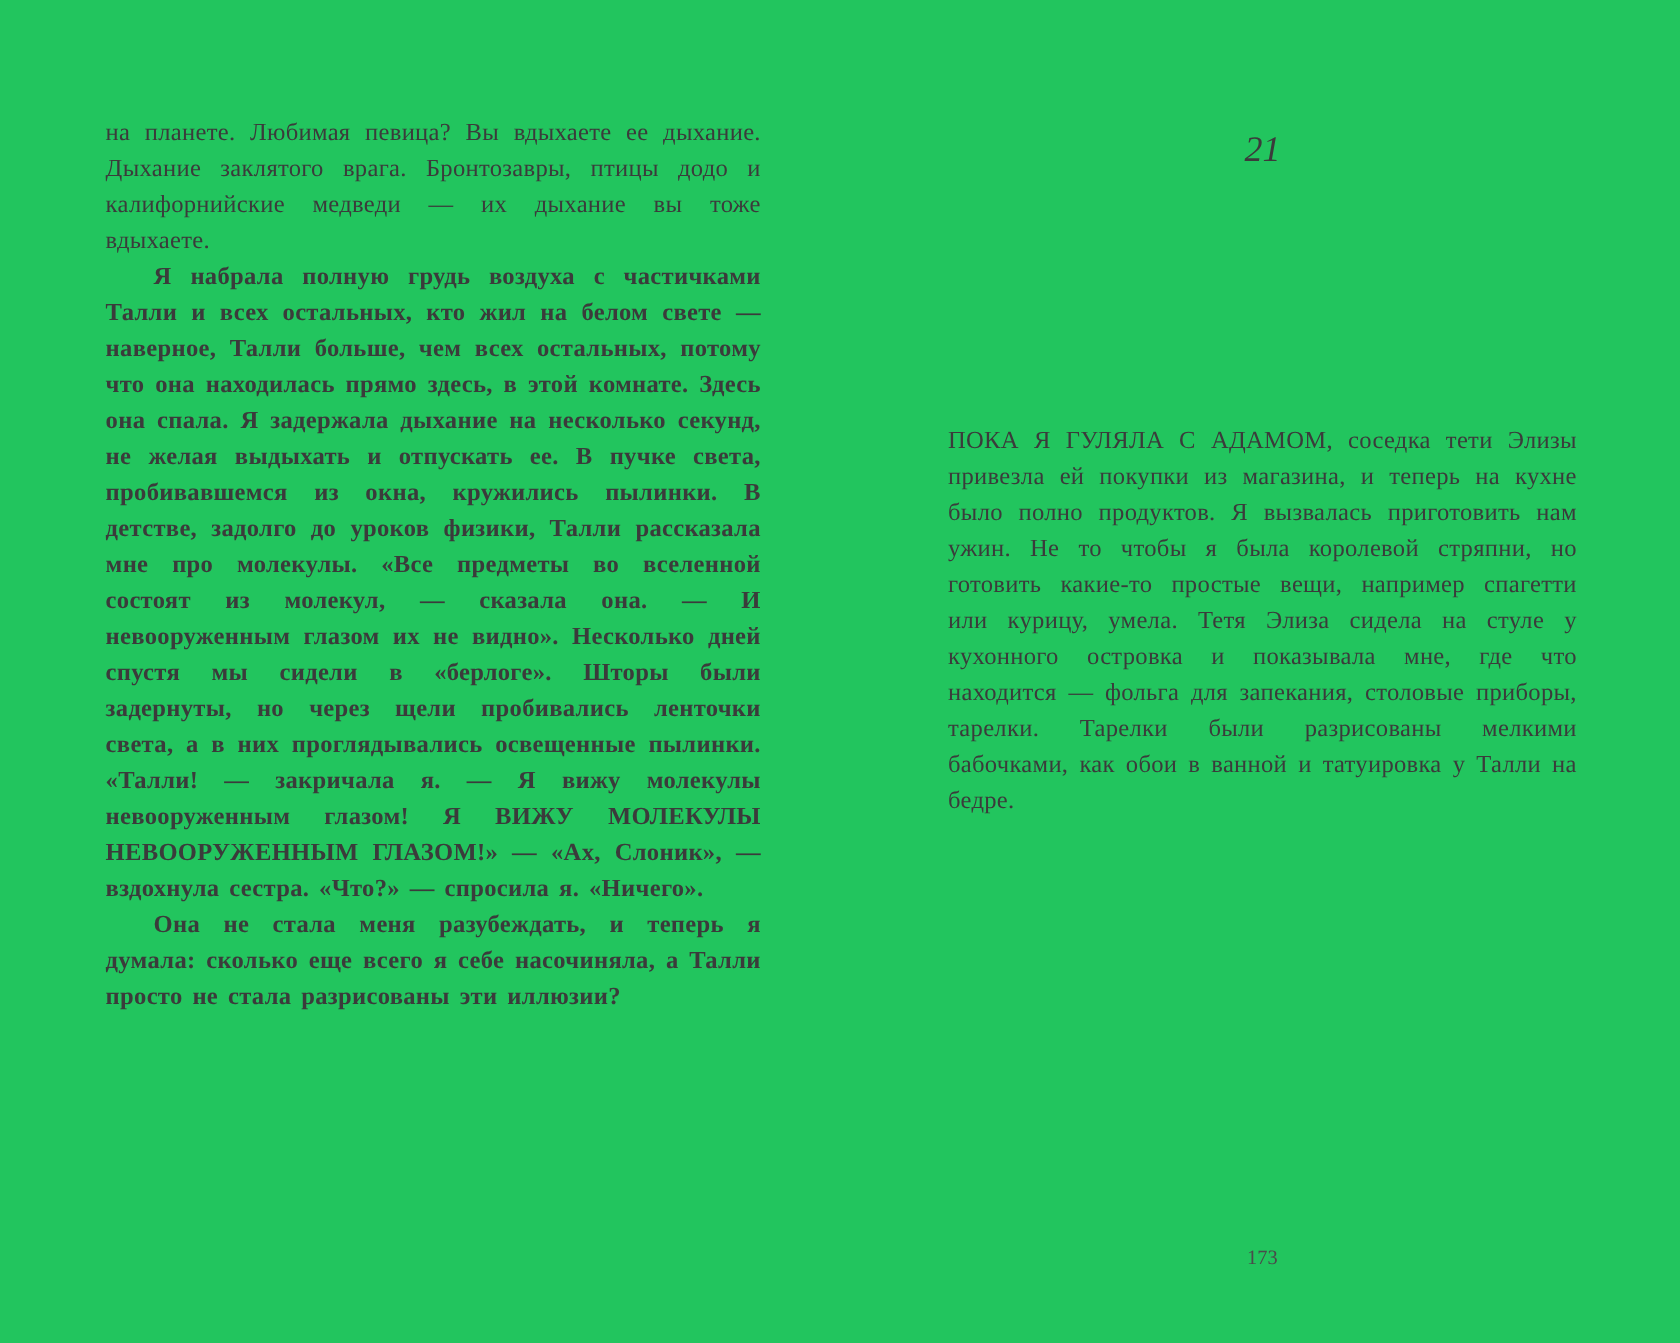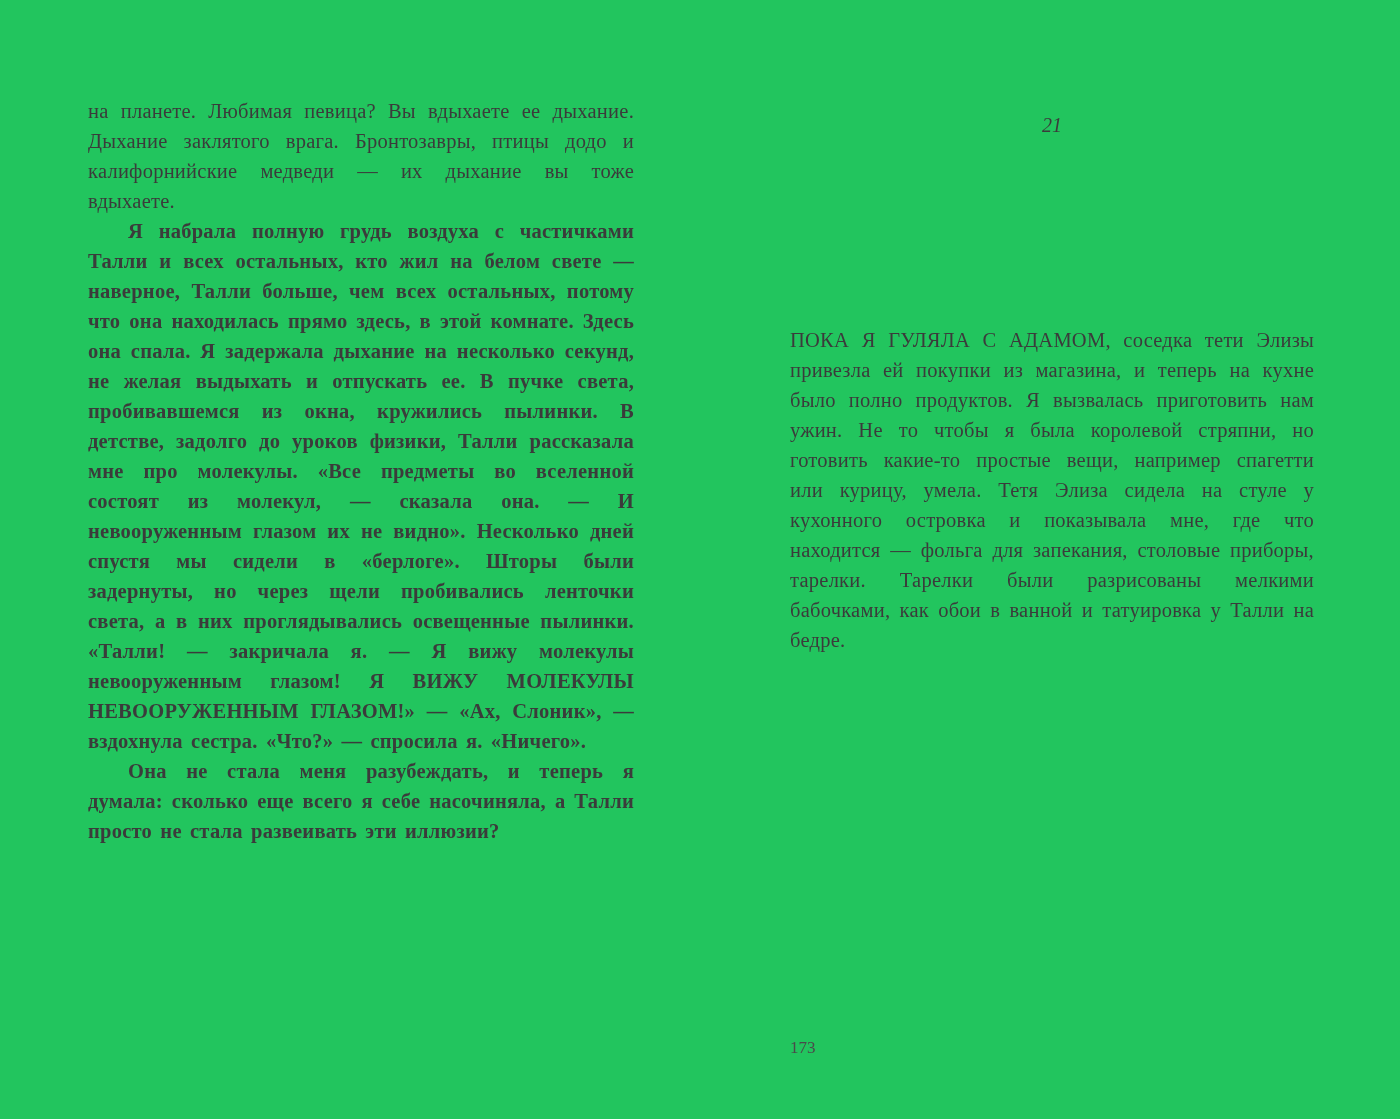--- a/index.html
+++ b/index.html
@@ -53,7 +53,7 @@
     width: 524px;
     text-align: center;
     font-style: italic;
-    font-size: 20px;
+    font-size: 30px;
     line-height: 34px;
     color: #3b3b3b;
   }

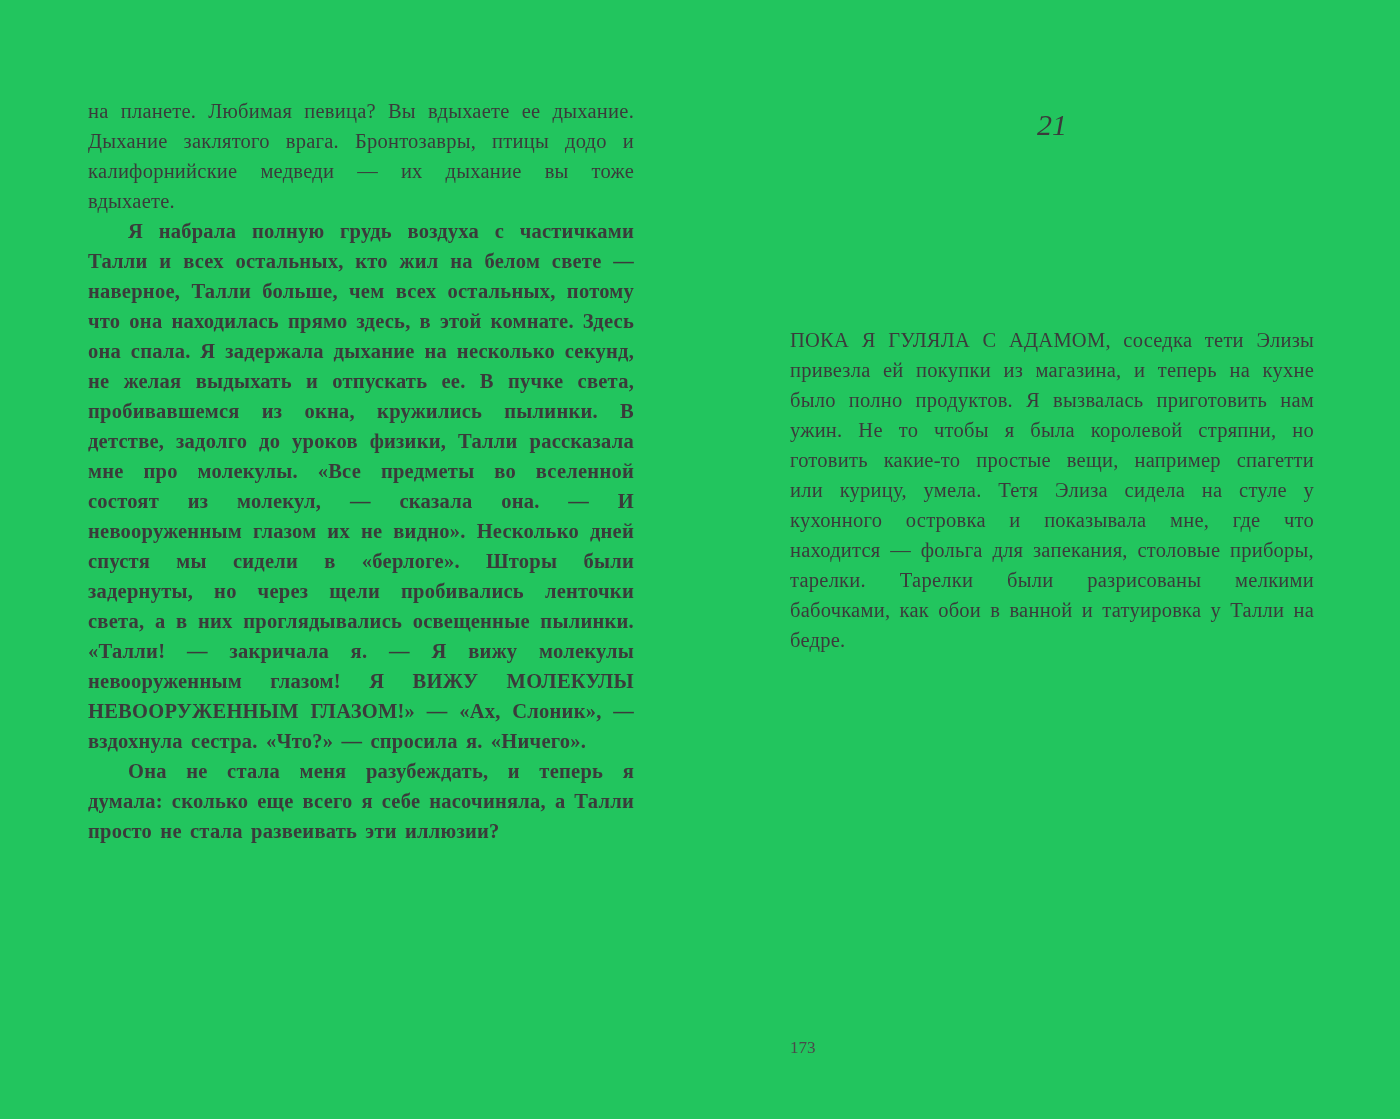--- a/index.html
+++ b/index.html
@@ -43,7 +43,7 @@
   }
   #right-paragraphs {
     left: 790px;
-    top: 325px;
+    top: 352px;
     width: 524px;
   }
   .chapter-number {

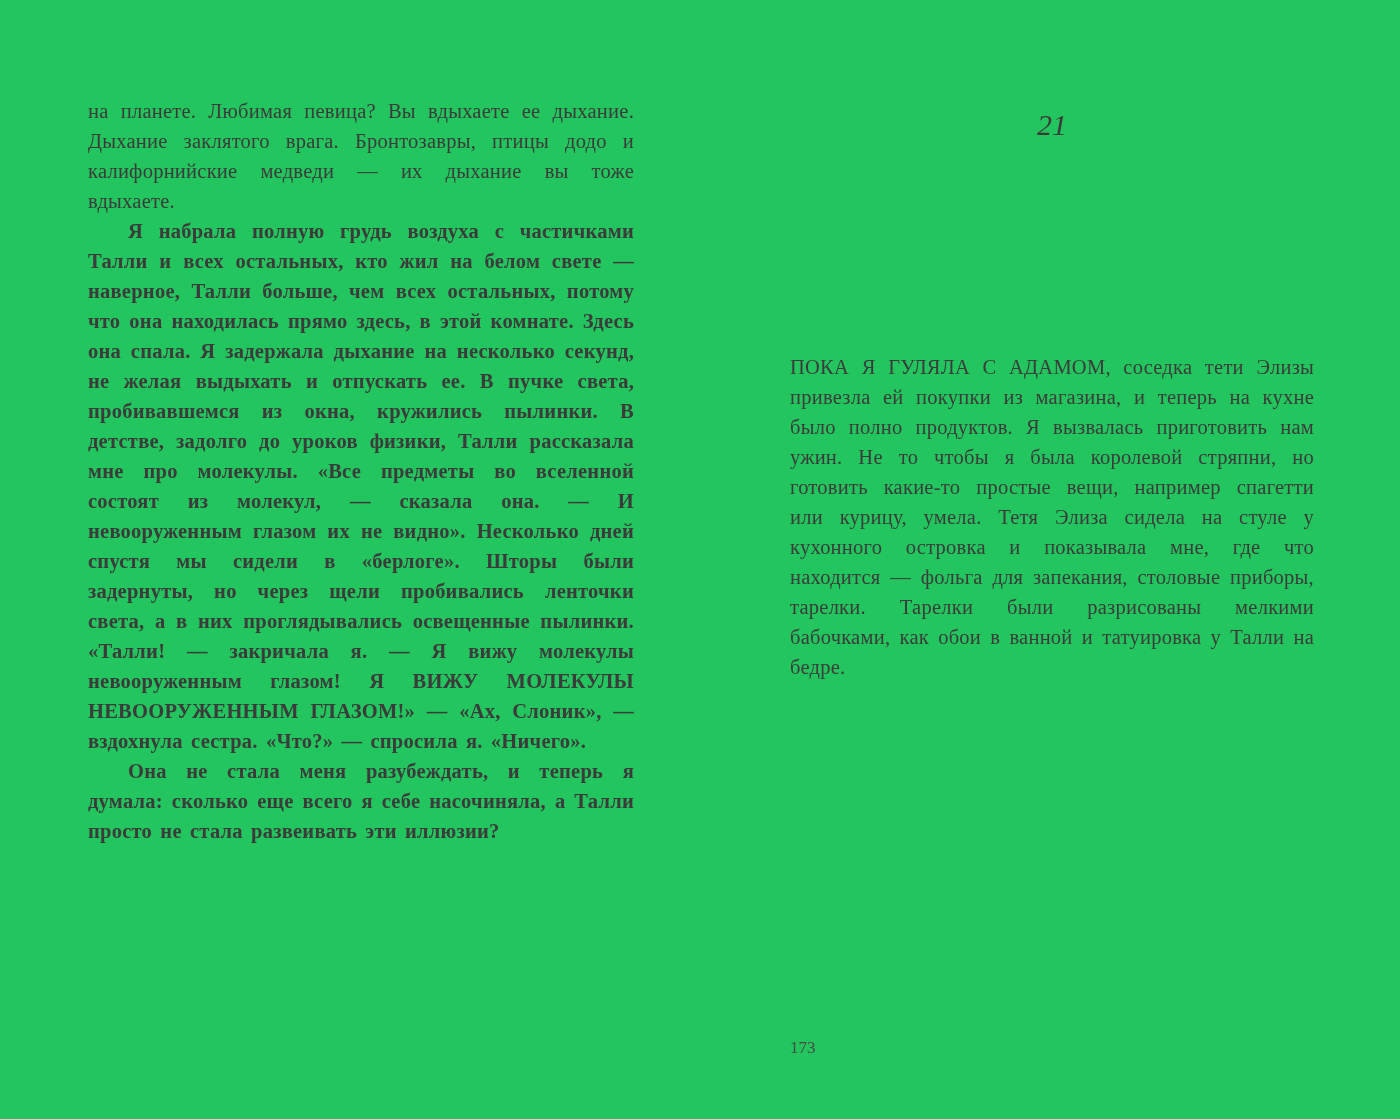--- a/index.html
+++ b/index.html
@@ -75,7 +75,7 @@
   <div class="text-block" id="left-paragraphs">
       <p lang="ru">на планете. Любимая певица? Вы вдыхаете ее дыхание. Дыхание заклятого врага. Бронтозавры, птицы додо и калифорнийские медведи — их дыхание вы тоже вдыхаете.</p>
       <p class="indent" lang="ru">Я набрала полную грудь воздуха с частичками Талли и всех остальных, кто жил на белом свете — наверное, Талли больше, чем всех остальных, потому что она находилась прямо здесь, в этой комнате. Здесь она спала. Я задержала дыхание на несколько секунд, не желая выдыхать и отпускать ее. В пучке света, пробивавшемся из окна, кружились пылинки. В детстве, задолго до уроков физики, Талли рассказала мне про молекулы. «Все предметы во вселенной состоят из молекул, — сказала она. — И невооруженным глазом их не видно». Несколько дней спустя мы сидели в «берлоге». Шторы были задернуты, но через щели пробивались ленточки света, а в них проглядывались освещенные пылинки. «Талли! — закричала я. — Я вижу молекулы невооруженным глазом! Я ВИЖУ МОЛЕКУЛЫ НЕВООРУЖЕННЫМ ГЛАЗОМ!» — «Ах, Слоник», — вздохнула сестра. «Что?» — спросила я. «Ничего».</p>
-      <p class="indent" lang="ru">Она не стала меня разубеждать, и теперь я думала: сколько еще всего я себе насочиняла, а Талли просто не стала развеивать эти иллюзии?</p>
+      <p class="indent" lang="ru">Она не стала меня разубеждать, и теперь я думала: сколько еще всего я себе насочиняла, а Талли просто не стала разрисованы эти иллюзии?</p>
     </div>
 
   <div class="chapter-number">21</div>

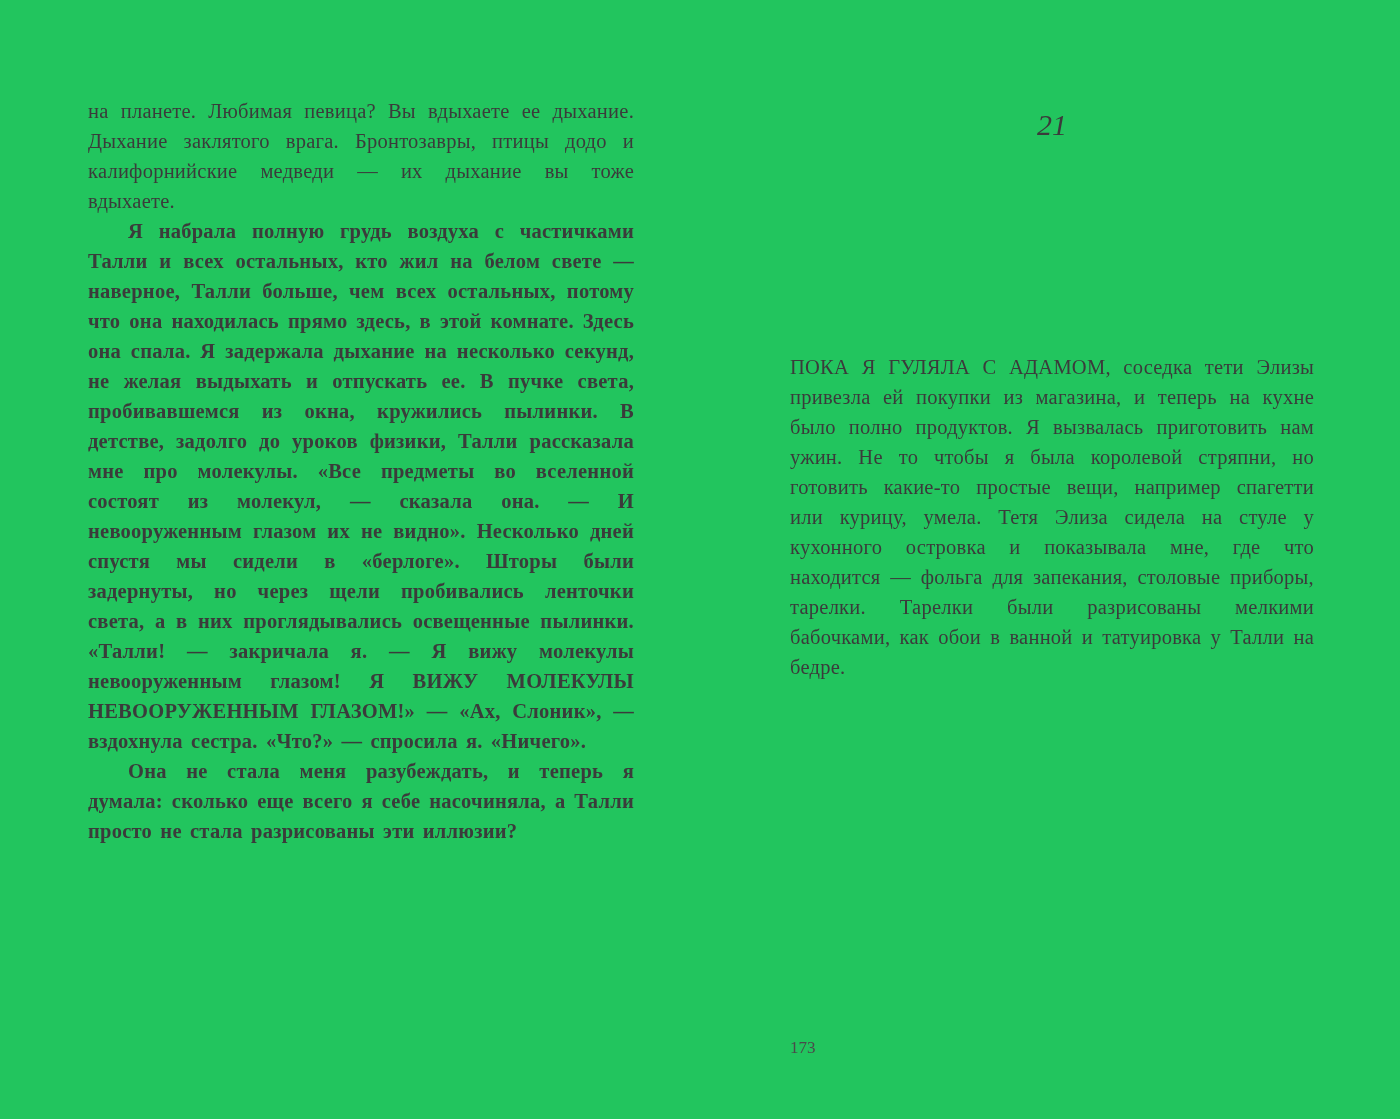--- a/index.html
+++ b/index.html
@@ -62,7 +62,7 @@
     left: 790px;
     top: 1038px;
     width: 524px;
-    text-align: left;
+    text-align: center;
     font-size: 17px;
     color: #4a4a4a;
   }

